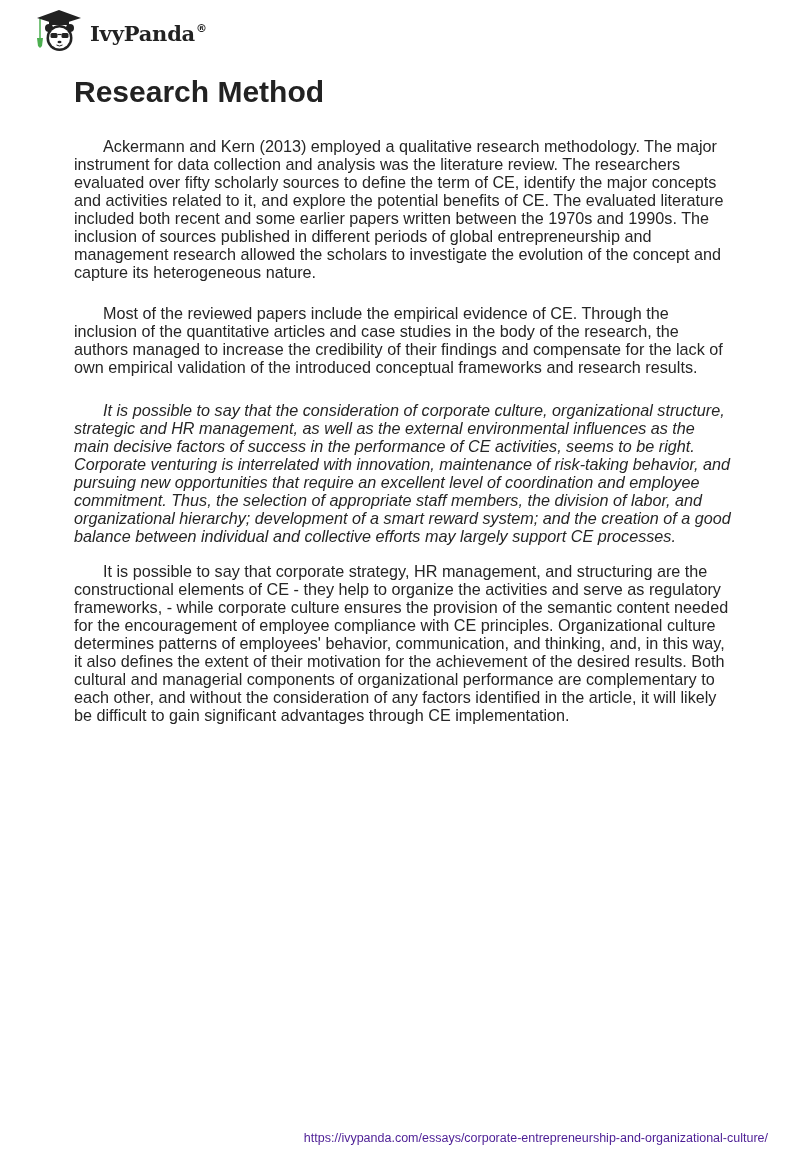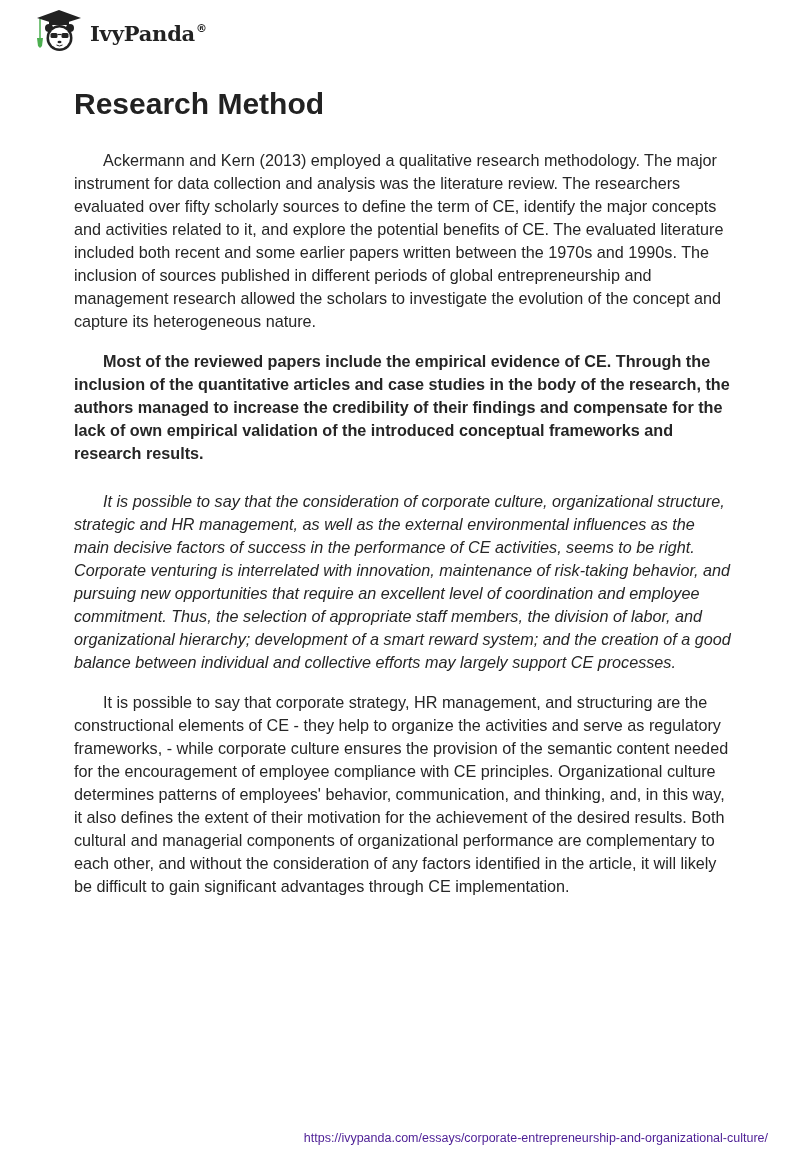--- a/index.html
+++ b/index.html
@@ -81,7 +81,7 @@
       text-indent: 29px;
       color: #262626;
     }
-    .h-research { margin-top: 12px; }
+    .h-research { margin-top: 0; }
     .p1 { margin-top: 25px; }
     .p2 { margin-top: 17px; font-weight: bold; }
     .h-eval { margin-top: 18px; }

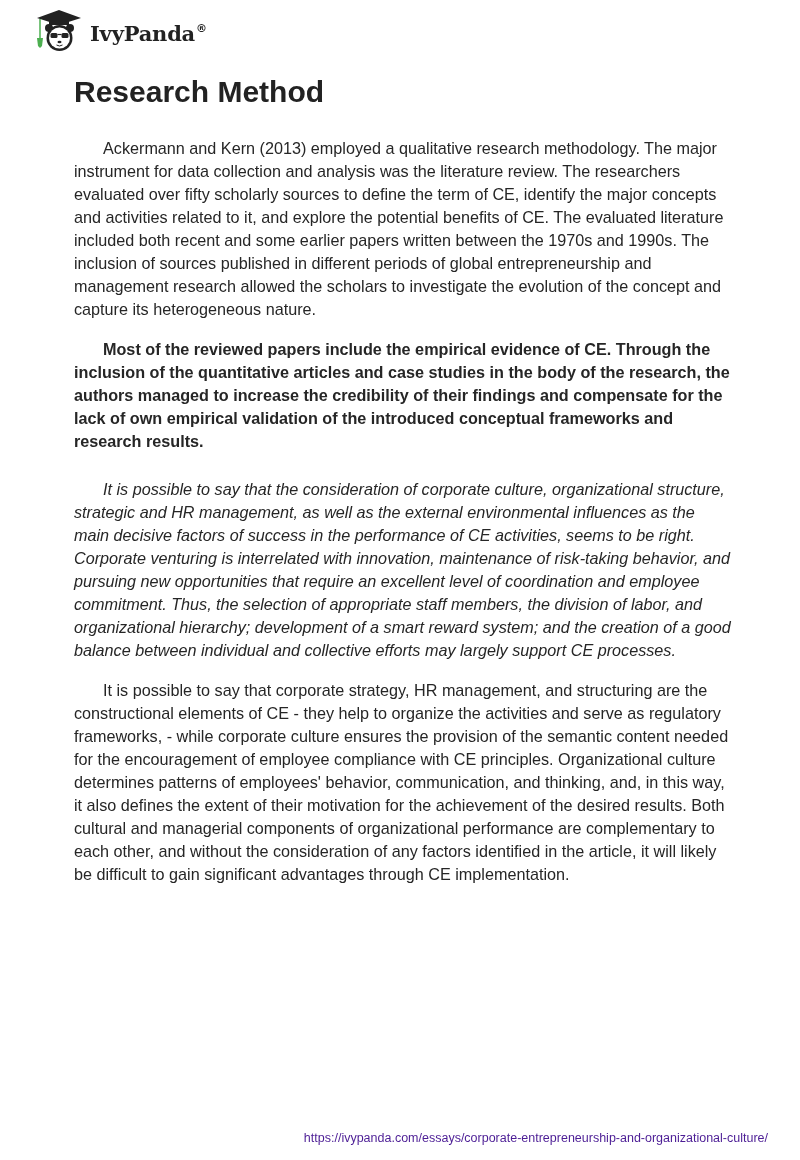--- a/index.html
+++ b/index.html
@@ -77,7 +77,7 @@
     p {
       margin: 0;
       font-size: 16.2px;
-      line-height: 23px;
+      line-height: 18px;
       text-indent: 29px;
       color: #262626;
     }

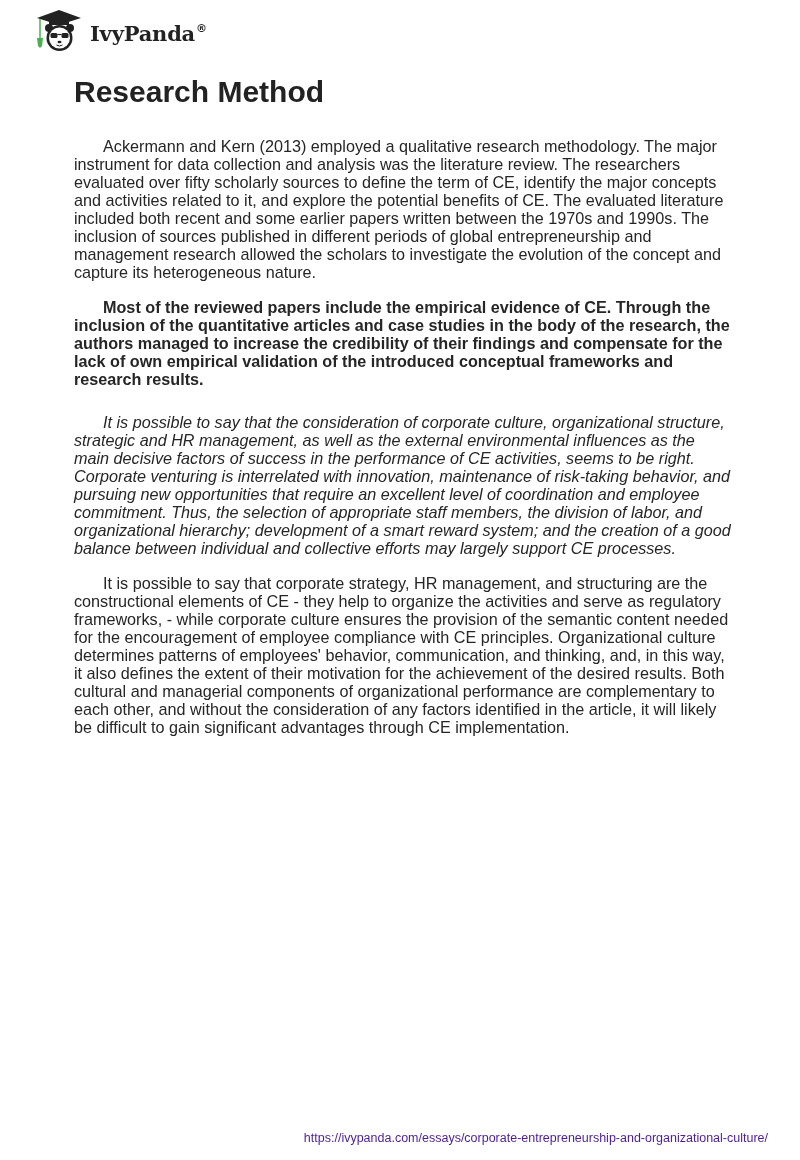--- a/index.html
+++ b/index.html
@@ -83,7 +83,7 @@
     }
     .h-research { margin-top: 0; }
     .p1 { margin-top: 25px; }
-    .p2 { margin-top: 17px; font-weight: bold; }
+    .p2 { margin-top: 23px; }
     .h-eval { margin-top: 18px; }
     .p3 { margin-top: 25px; font-style: italic; }
     .p4 { margin-top: 17px; }

